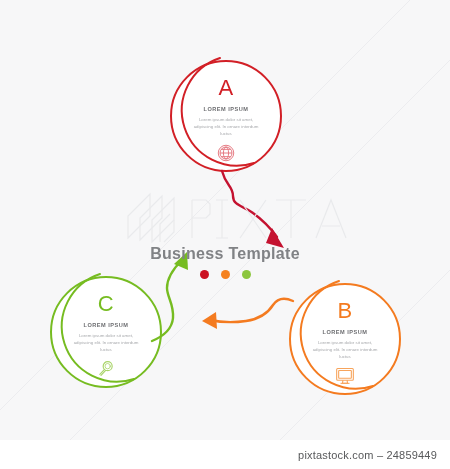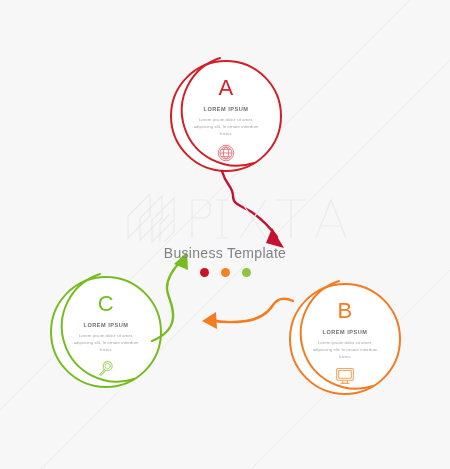--- a/index.html
+++ b/index.html
@@ -104,10 +104,10 @@
     text-align: center;
   }
   .caption-text {
-    font-size: 14px;
+    font-size: 16px;
     color: #808285;
     letter-spacing: 0.3px;
-    font-weight: 400;
+    font-weight: 700;
   }
   .dots {
     margin-top: 7px;

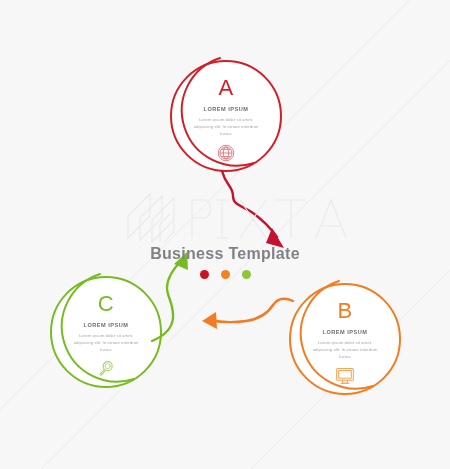--- a/index.html
+++ b/index.html
@@ -265,6 +265,9 @@
     </div>
   </div>
 
+  <div id="footer">
+    <span class="footer-text">pixtastock.com – 24859449</span>
+  </div>
 
 </div>
 

